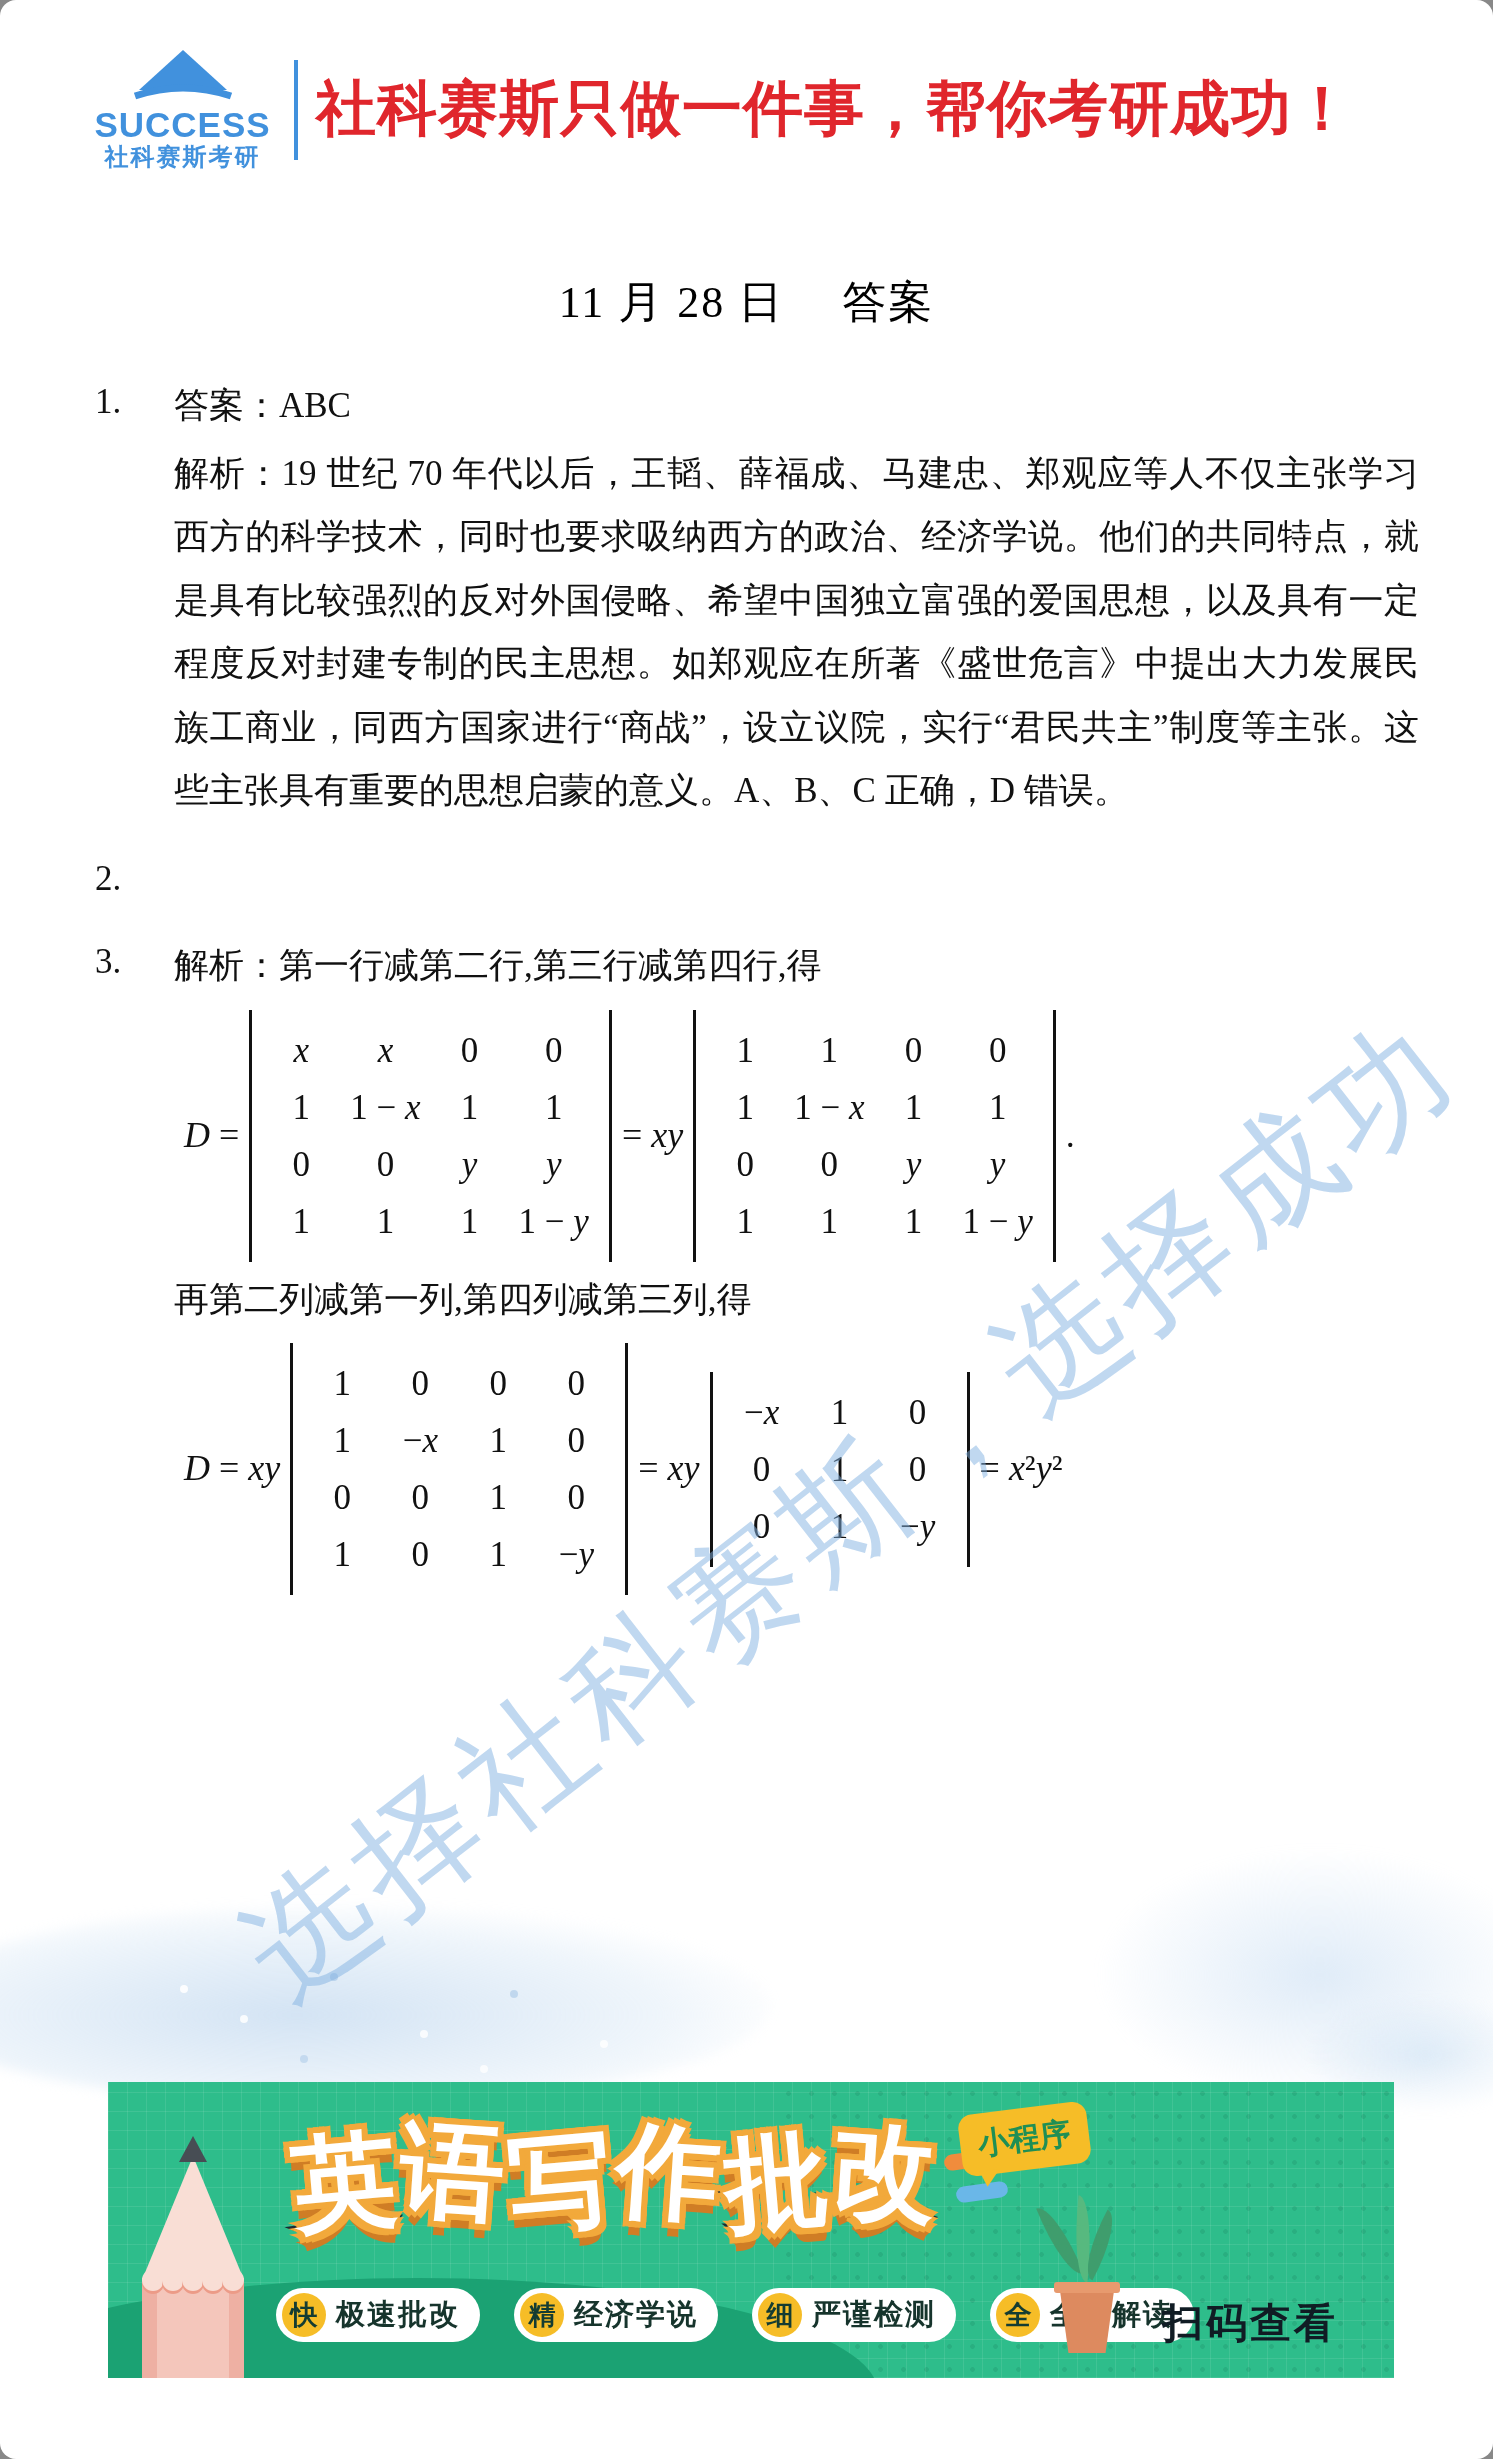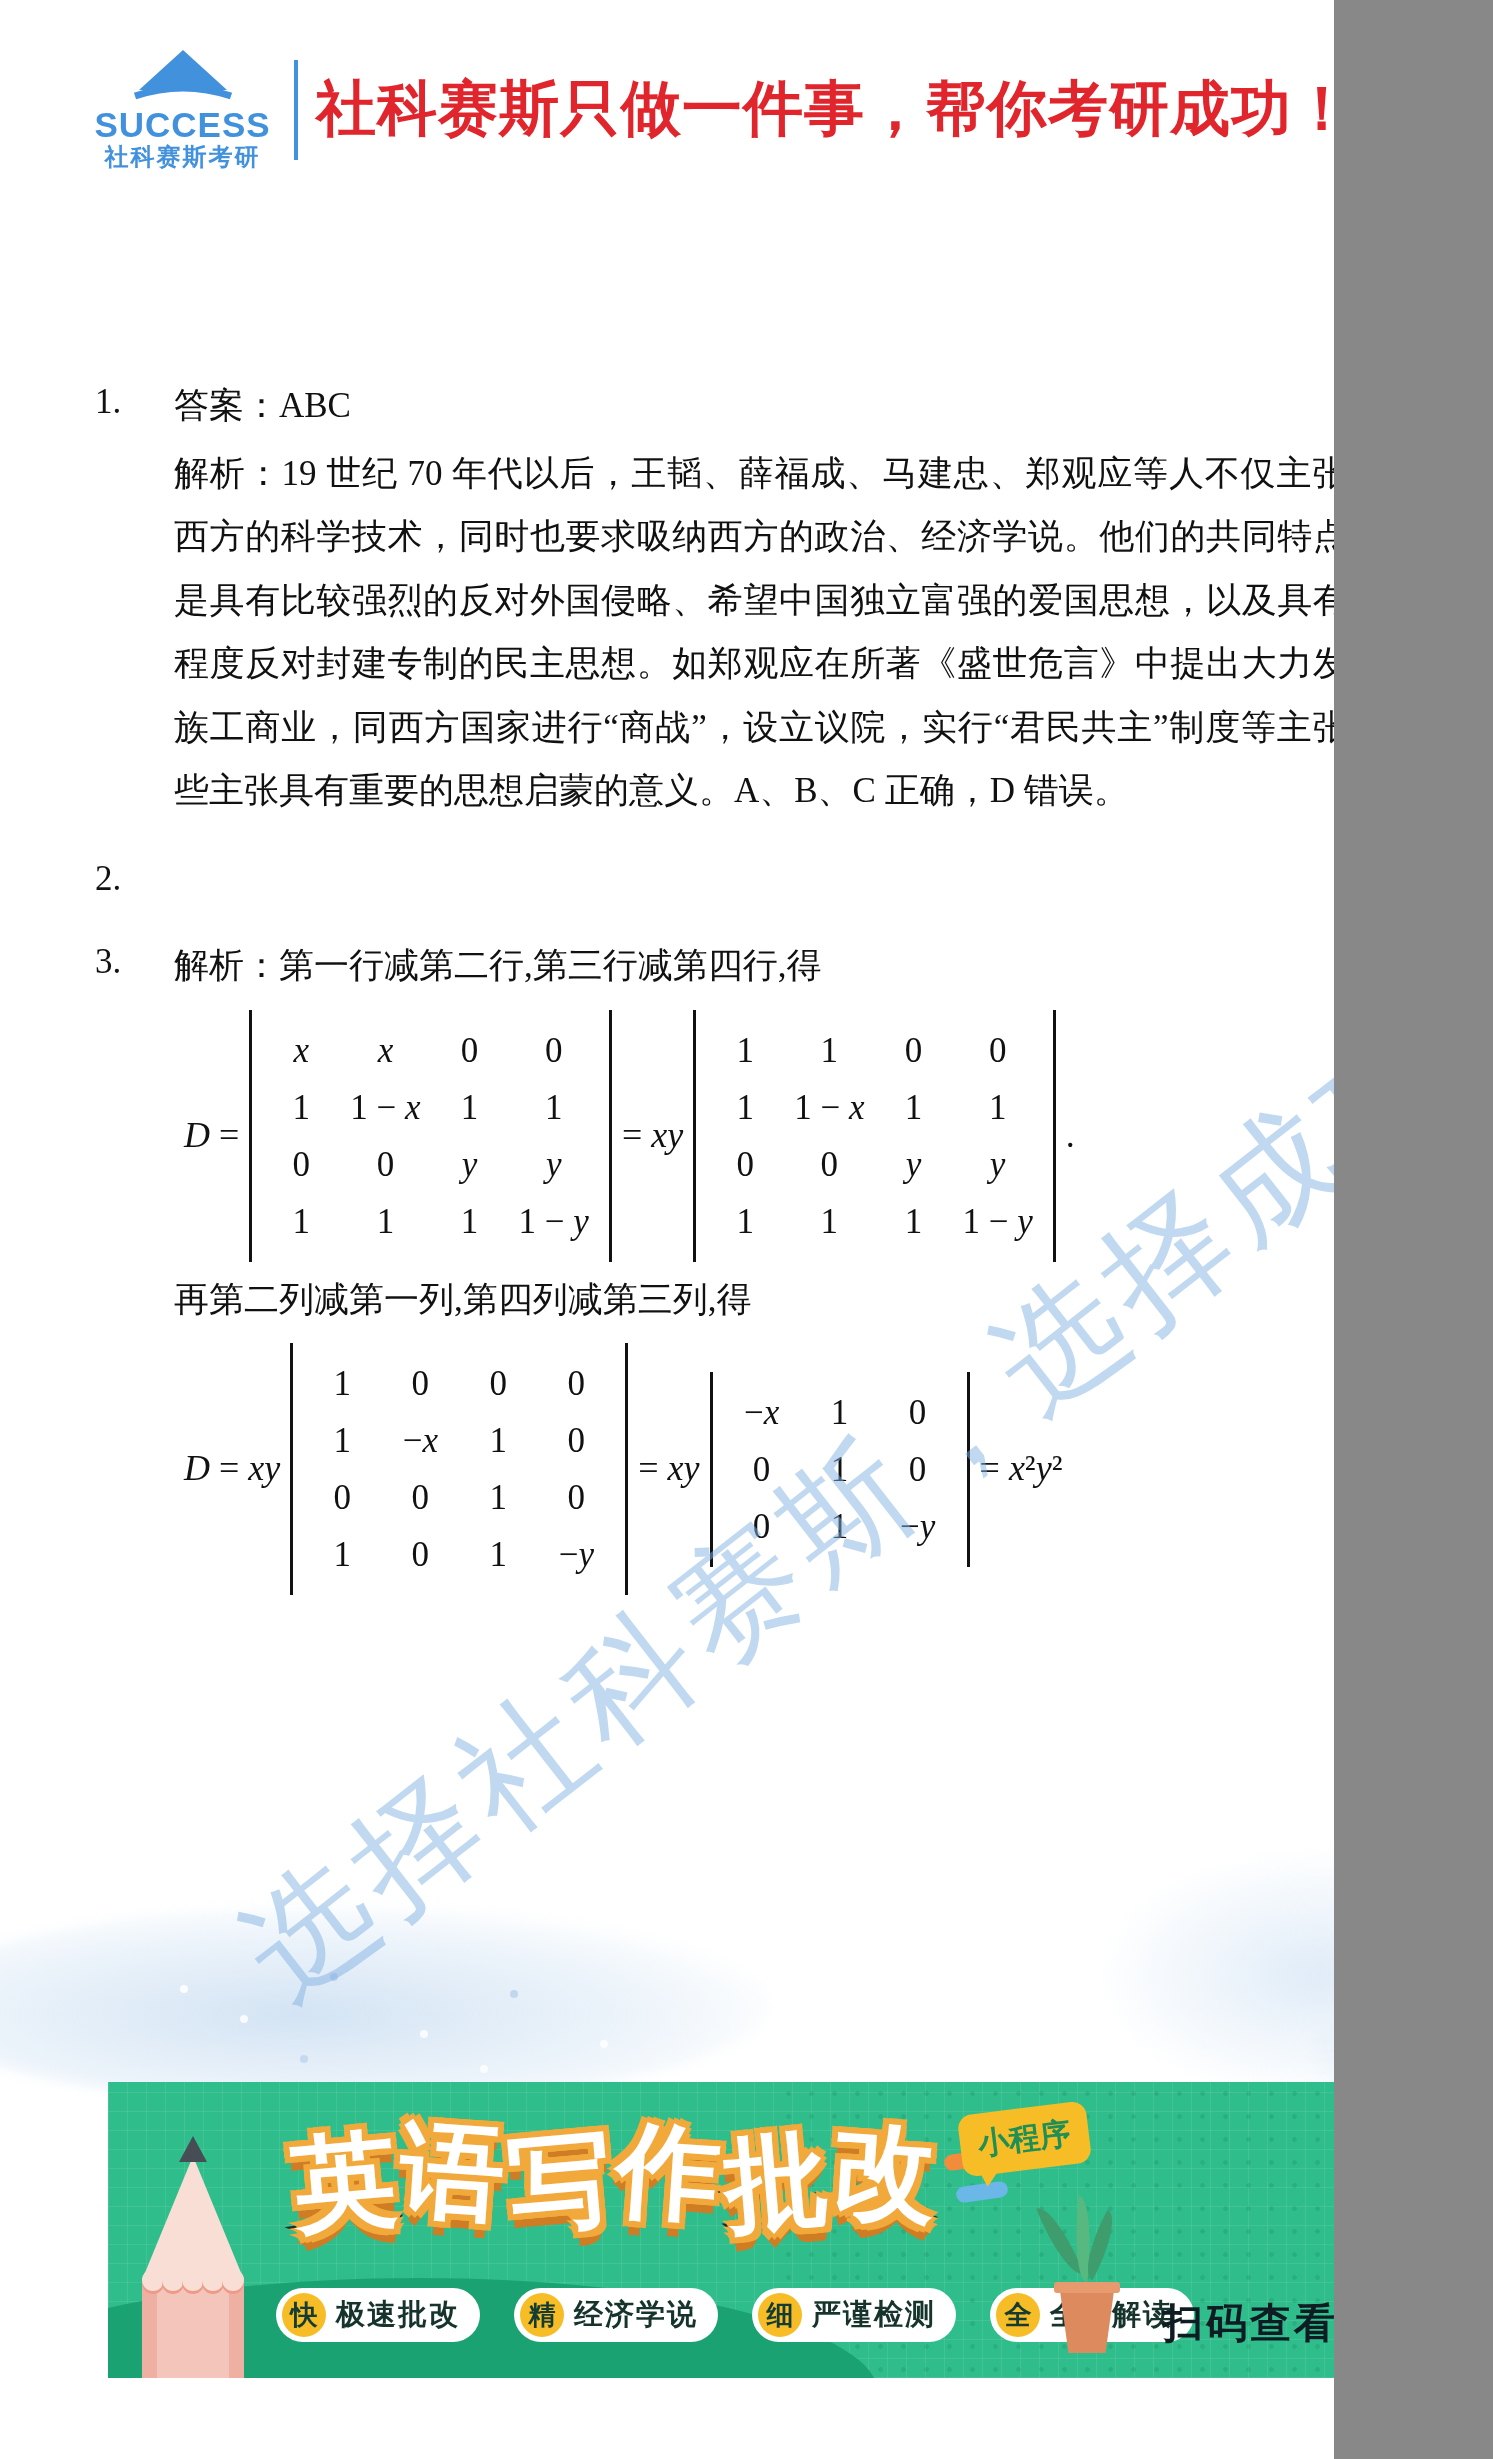--- a/index.html
+++ b/index.html
@@ -3,8 +3,8 @@
 <meta charset="utf-8">
 <style>
   html,body{margin:0;padding:0;background:#888;}
-  .page{position:relative;width:1334px;height:2459px;background:#ffffff;overflow:hidden;
-        font-family:"Liberation Serif","DejaVu Serif",serif;color:#111;}
+  .page{position:relative;width:1493px;height:2459px;background:#ffffff;overflow:hidden;
+        font-family:"Liberation Serif","DejaVu Serif",serif;color:#111;border-radius:16px;}
   
   .hdr{position:absolute;left:85px;top:52px;height:115px;display:flex;align-items:center;}
   .logo{width:195px;text-align:center;color:#4191dd;line-height:1;}

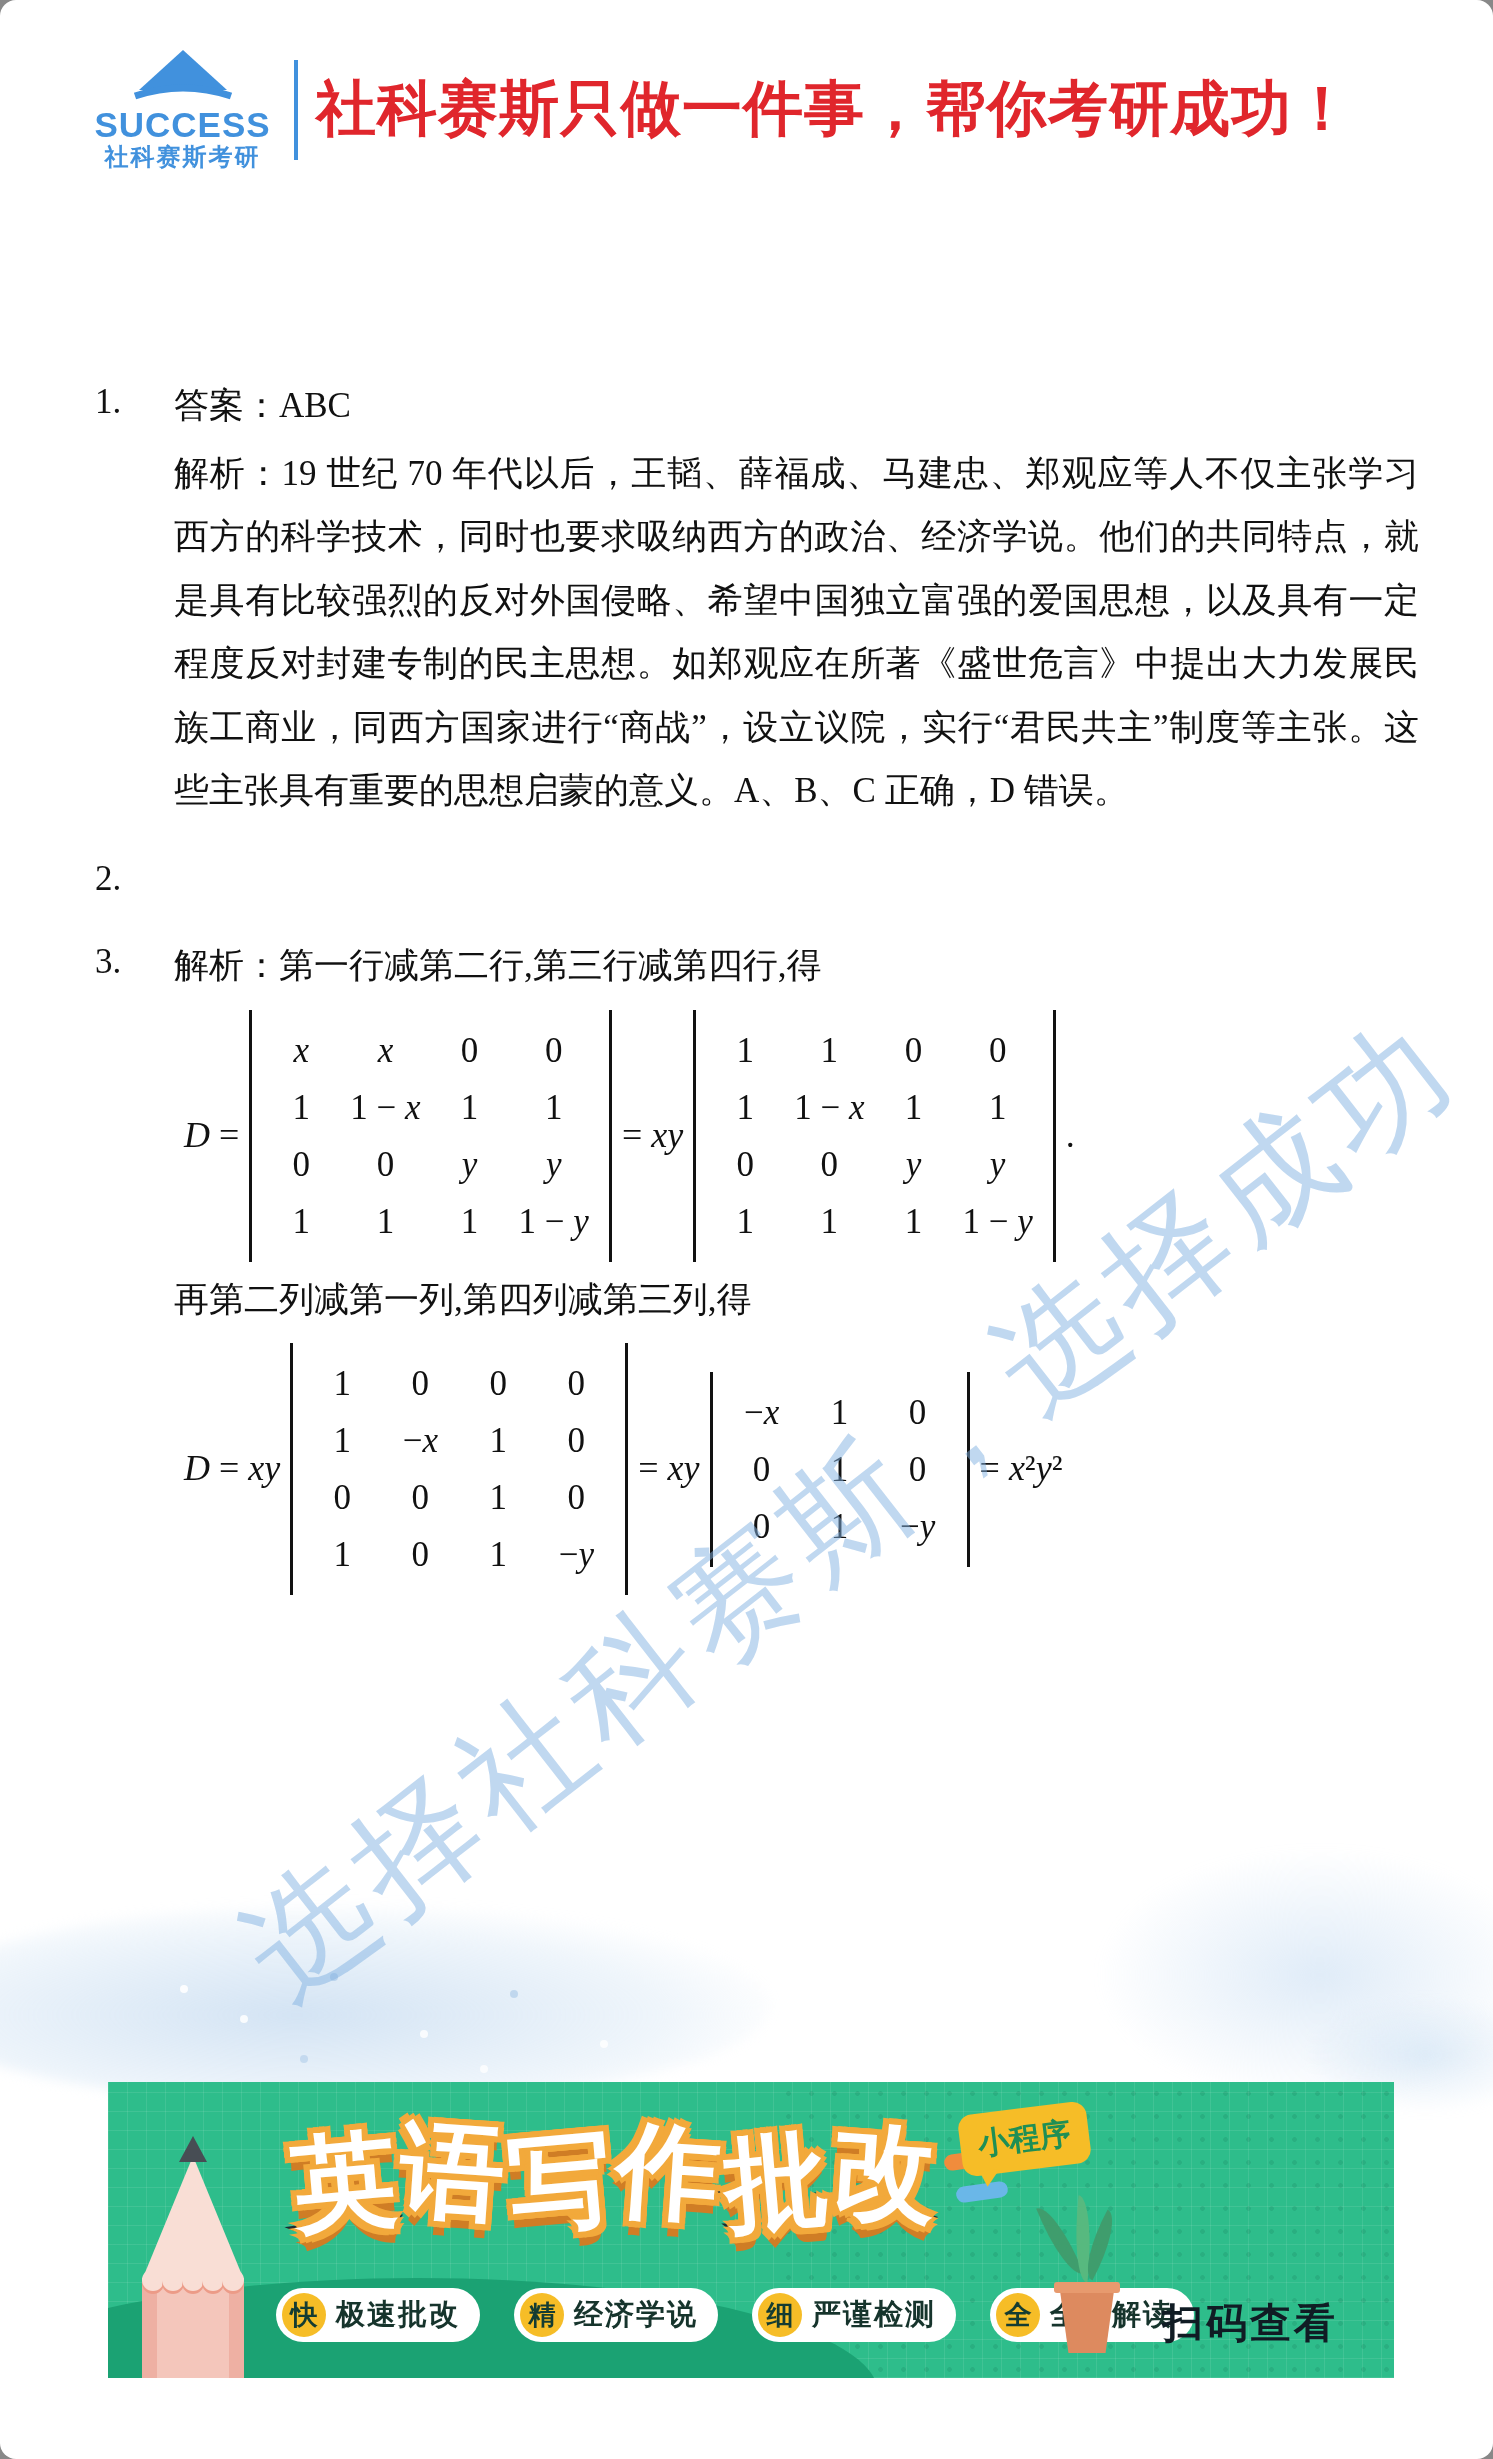--- a/index.html
+++ b/index.html
@@ -133,6 +133,9 @@
     <div class="slogan">社科赛斯只做一件事，帮你考研成功！</div>
   </div>
 
+  <div class="doc-title">
+    <span>11 月 28 日</span><span class="gap"></span><span>答案</span>
+  </div>
 
   <div class="body">
 

